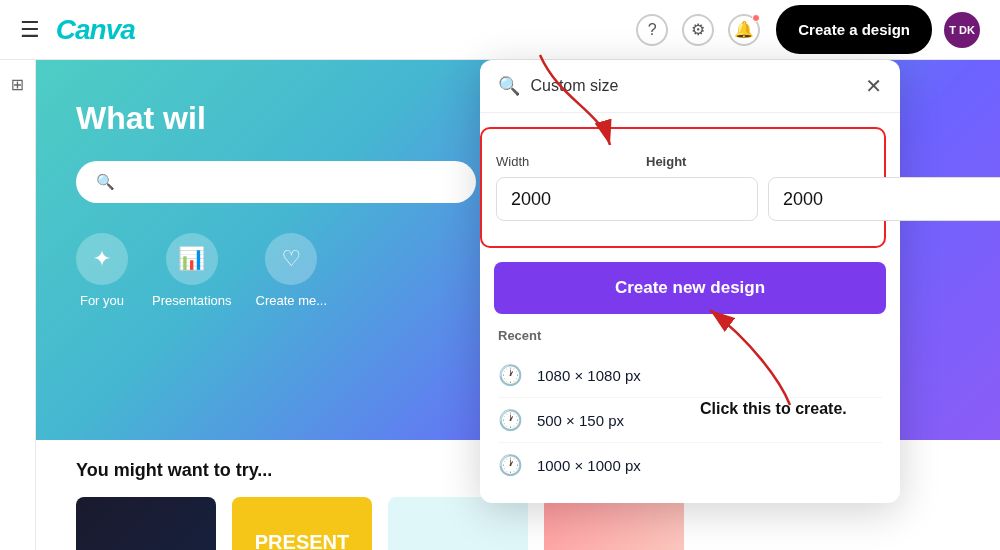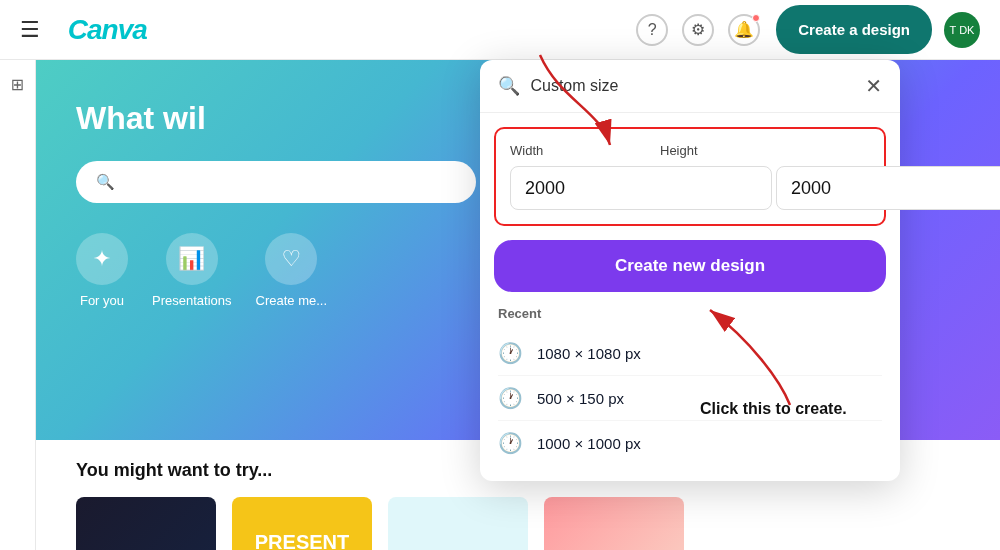--- a/index.html
+++ b/index.html
@@ -36,7 +36,6 @@
       font-style: italic;
       margin-right: auto;
       letter-spacing: -1px;
-      margin-left: 12px;
     }
     .header-annotation {
       font-size: 17px;

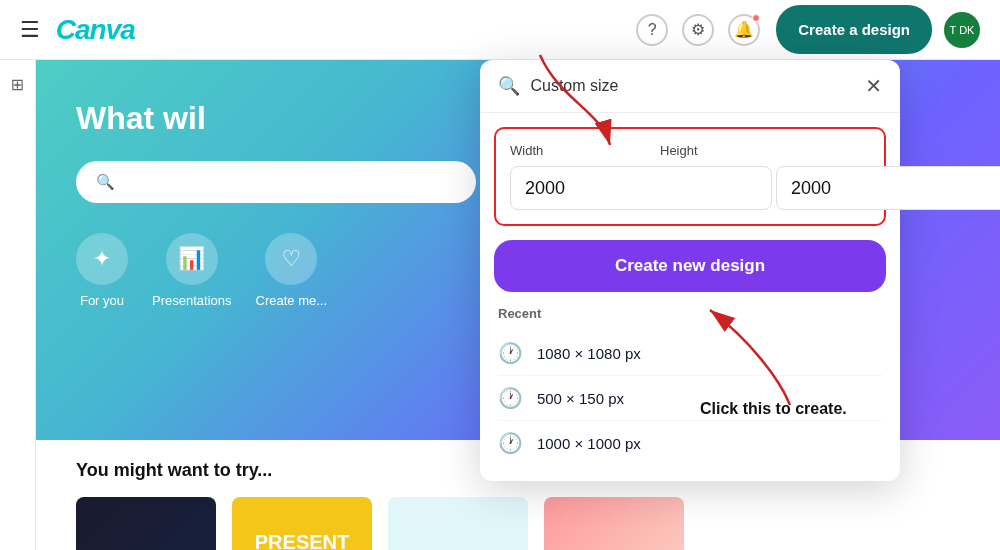--- a/index.html
+++ b/index.html
@@ -74,7 +74,7 @@
       border: 1px solid #fff;
     }
     .create-btn {
-      background: #0f766e;
+      background: #000000;
       color: #fff;
       border: none;
       border-radius: 24px;

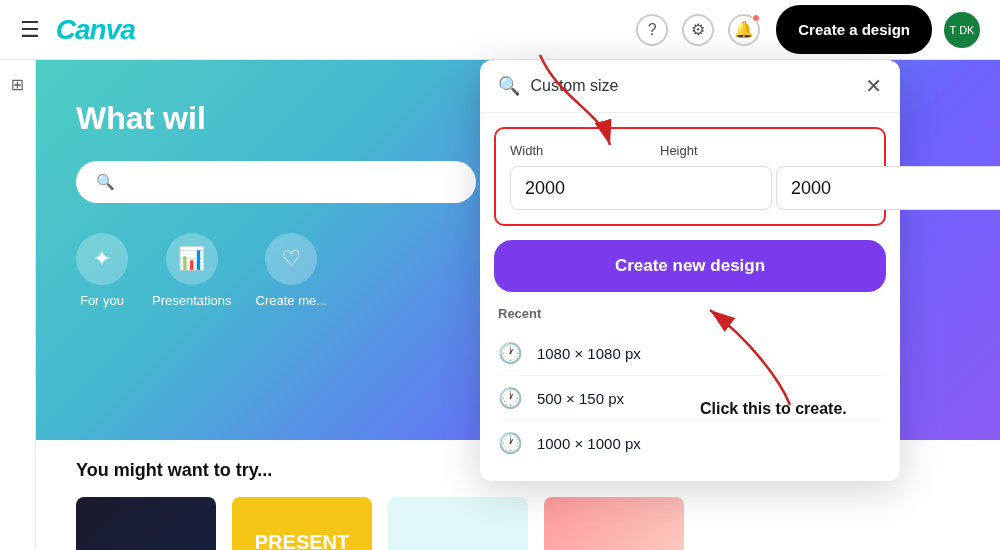--- a/index.html
+++ b/index.html
@@ -88,13 +88,13 @@
       width: 36px;
       height: 36px;
       border-radius: 50%;
-      background: #15803d;
+      background: #701a75;
       display: flex;
       align-items: center;
       justify-content: center;
       color: #fff;
       font-size: 11px;
-      font-weight: 400;
+      font-weight: 700;
       cursor: pointer;
     }
 

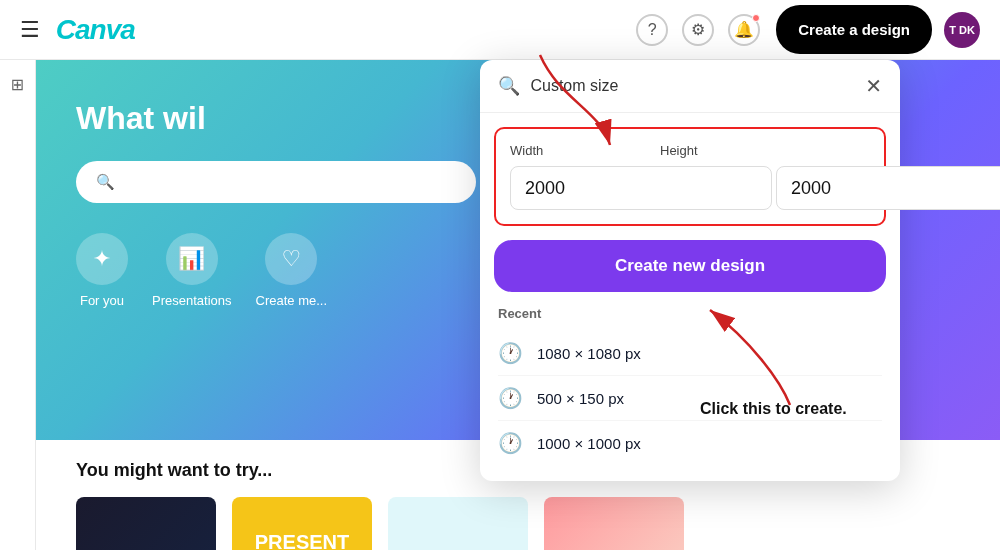--- a/index.html
+++ b/index.html
@@ -262,10 +262,10 @@
 
     
     .size-inputs-container {
-      margin: 14px 14px 0 14px;
+      margin: 14px 14px 0 0;
       border: 2.5px solid #e22;
       border-radius: 10px;
-      padding: 14px 14px;
+      padding: 25px 14px;
       background: #fff;
     }
     .size-labels {

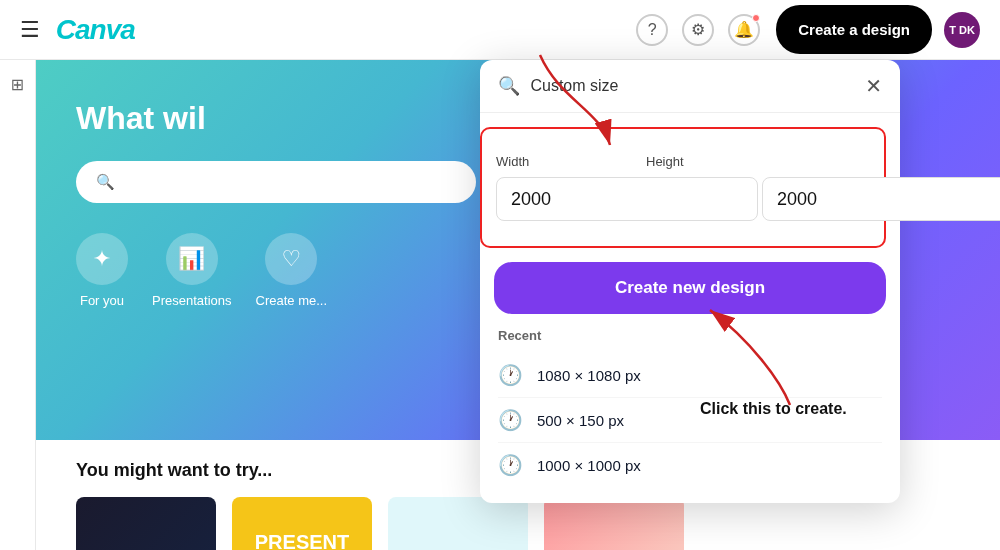--- a/index.html
+++ b/index.html
@@ -279,7 +279,7 @@
       font-weight: 500;
     }
     .size-label-width { flex: 0 0 140px; }
-    .size-label-height { flex: 0 0 140px; }
+    .size-label-height { flex: 0 0 140px; font-weight: bold; }
     .size-inputs-row {
       display: flex;
       align-items: center;

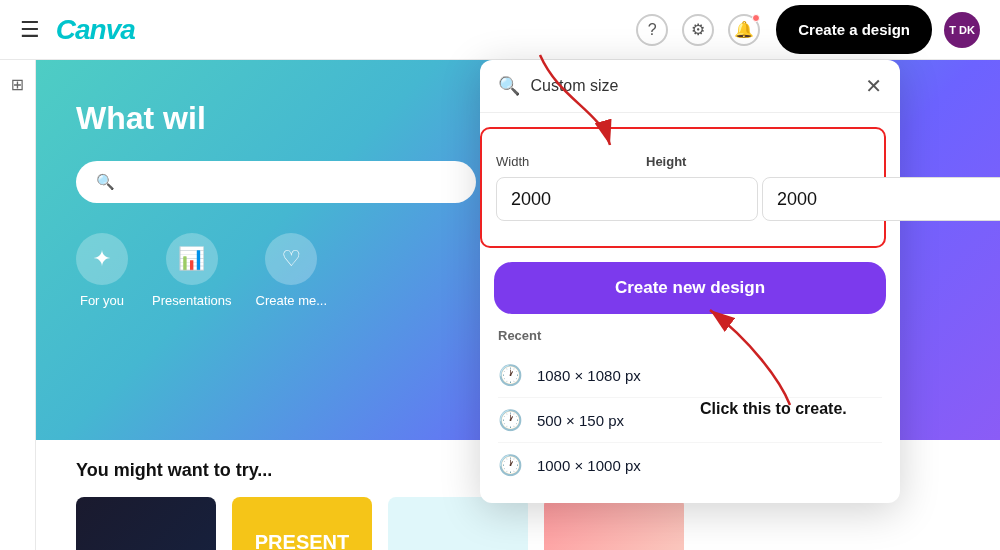--- a/index.html
+++ b/index.html
@@ -283,7 +283,7 @@
     .size-inputs-row {
       display: flex;
       align-items: center;
-      gap: 4px;
+      gap: 10px;
     }
     .size-input {
       flex: 0 0 140px;

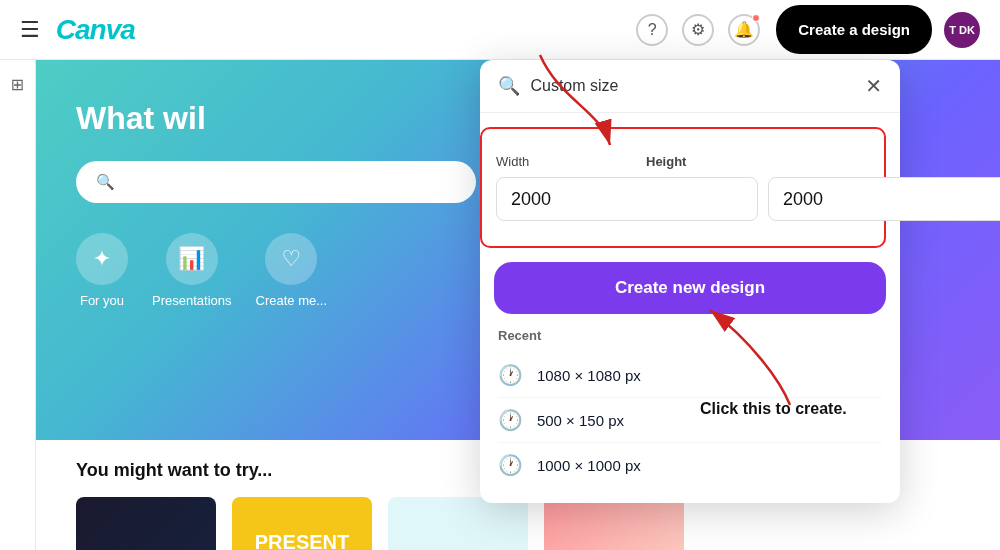--- a/index.html
+++ b/index.html
@@ -305,7 +305,7 @@
       background: #7C3AED;
       color: #fff;
       border: none;
-      border-radius: 18px;
+      border-radius: 8px;
       padding: 16px;
       font-size: 17px;
       font-weight: 600;

